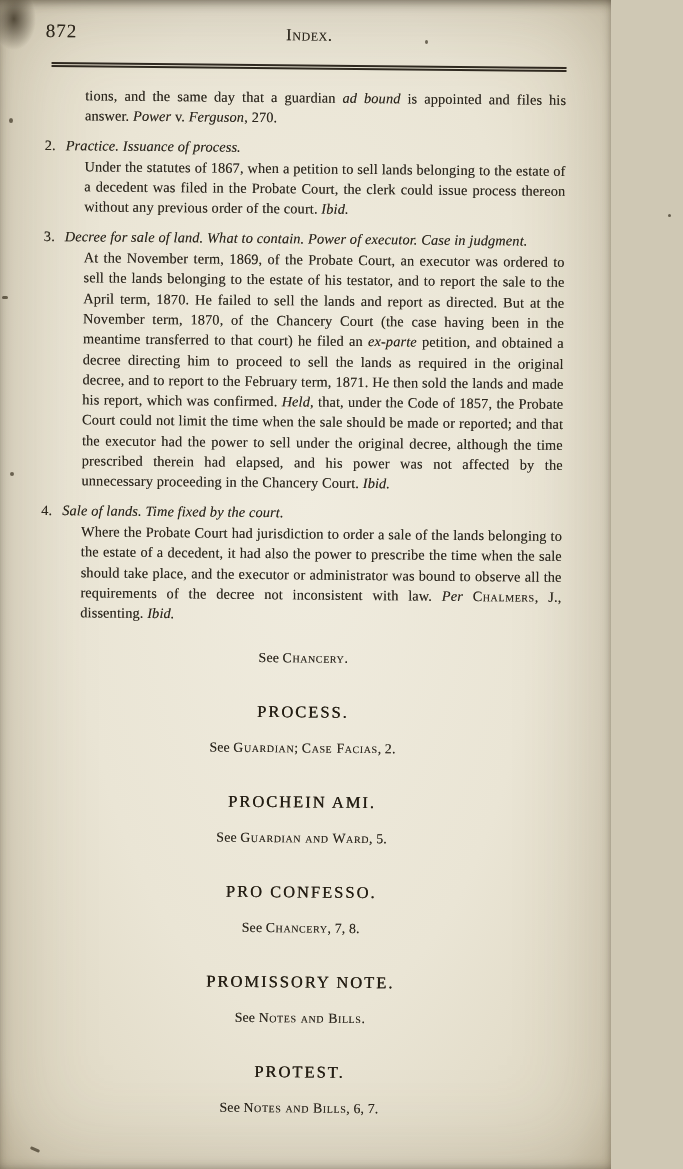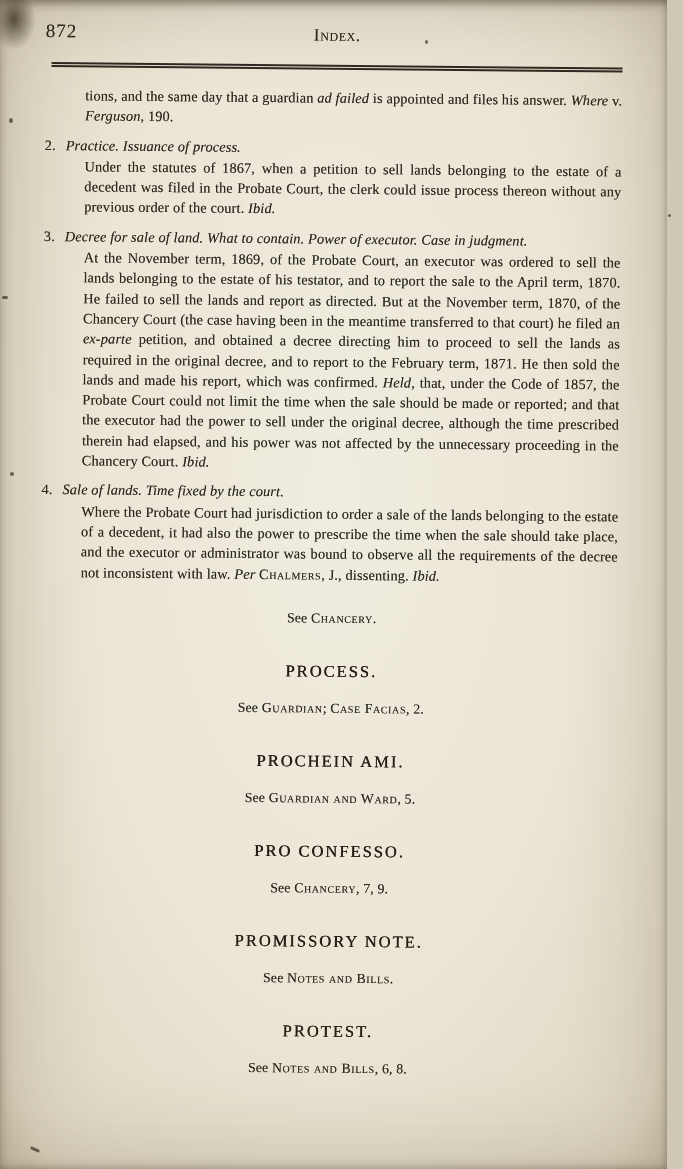--- a/index.html
+++ b/index.html
@@ -9,7 +9,7 @@
     font-family:"Liberation Serif","DejaVu Serif",serif;
   }
   .page{
-    position:relative;width:667px;height:1169px;
+    position:relative;width:611px;height:1169px;
     background:
       radial-gradient(ellipse at 50% 42%, #f0ecdf 0%, #eae5d5 55%, #ded7c2 92%, #d3cab2 100%);
     color:#2b261d;

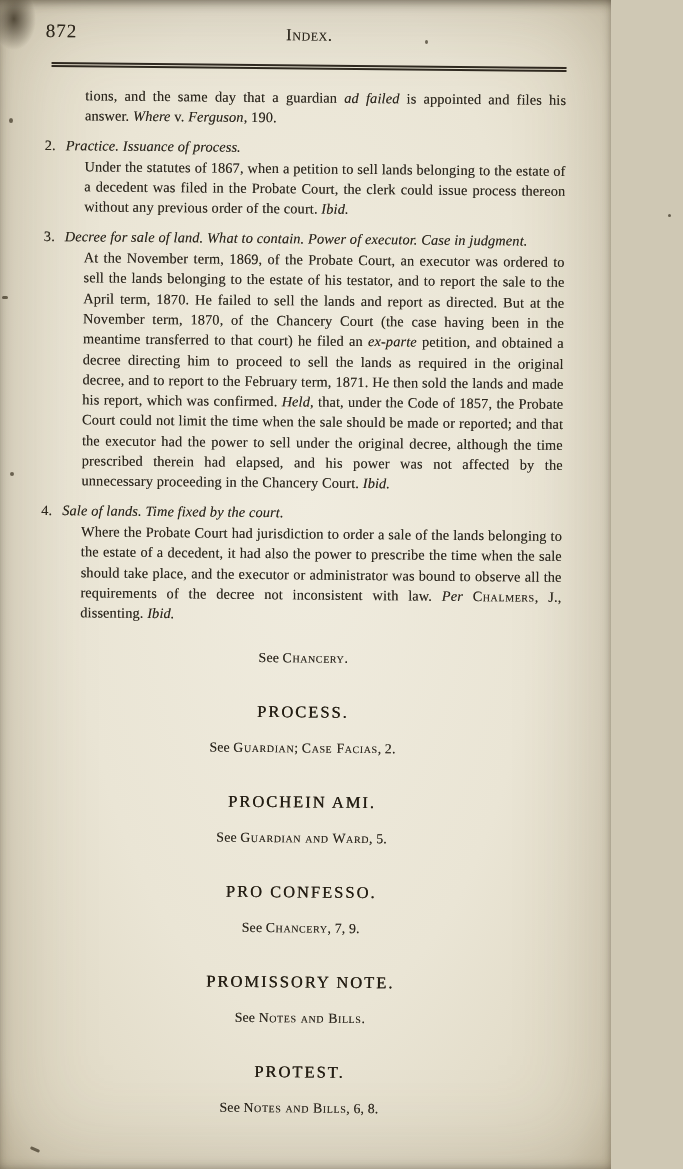--- a/index.html
+++ b/index.html
@@ -83,7 +83,7 @@
     </div>
     <div class="rule"></div>
 
-    <p class="intro"><span>tions, and the same day that a guardian </span><span class="it">ad failed</span><span> is appointed and files his answer.  </span><span class="it">Where</span><span> v. </span><span class="it">Ferguson</span><span>, 190.</span></p>
+    <p class="intro"><span>tions, and the same day that a guardian </span><span class="it">ad bound</span><span> is appointed and files his answer.  </span><span class="it">Where</span><span> v. </span><span class="it">Ferguson</span><span>, 190.</span></p>
 
     <div class="entry">
       <p class="entry-head"><span class="num">2.</span><span><span class="it">Practice.  Issuance of process.</span></span></p>

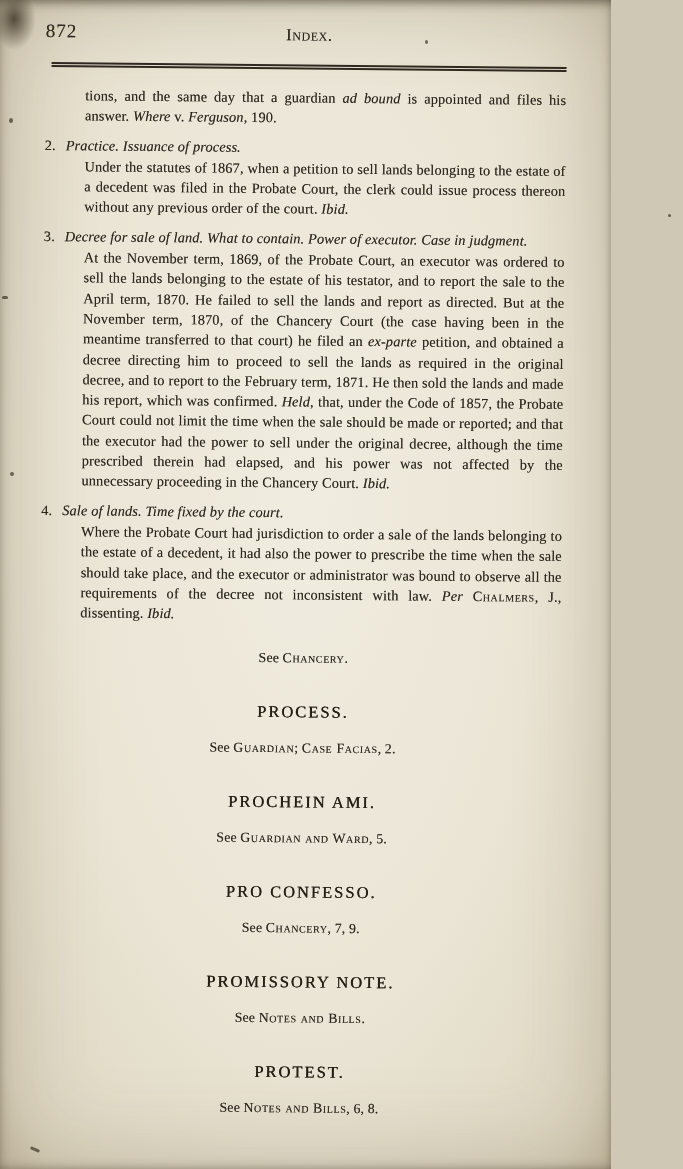--- a/index.html
+++ b/index.html
@@ -83,7 +83,7 @@
     </div>
     <div class="rule"></div>
 
-    <p class="intro"><span>tions, and the same day that a guardian </span><span class="it">ad bound</span><span> is appointed and files his answer.  </span><span class="it">Where</span><span> v. </span><span class="it">Ferguson</span><span>, 190.</span></p>
+    <p class="intro"><span>tions, and the same day that a guardian </span><span class="it">ad bound</span><span> is appointed and files his answer.  </span><span class="it">Power</span><span> v. </span><span class="it">Ferguson</span><span>, 190.</span></p>
 
     <div class="entry">
       <p class="entry-head"><span class="num">2.</span><span><span class="it">Practice.  Issuance of process.</span></span></p>

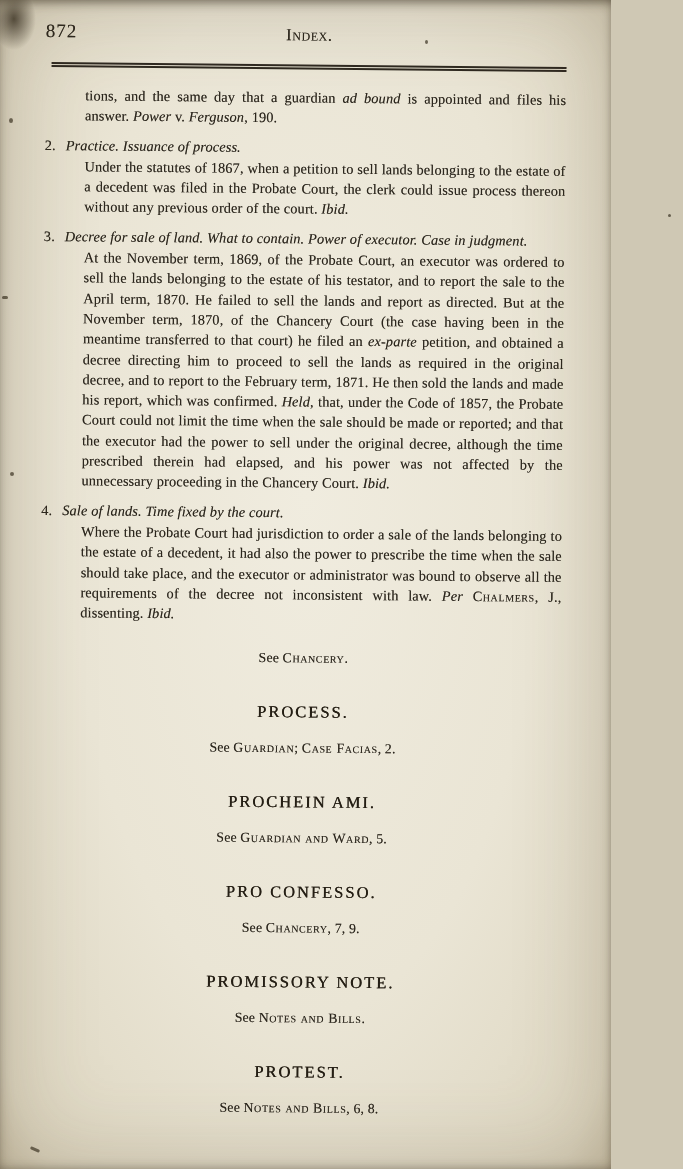--- a/index.html
+++ b/index.html
@@ -83,7 +83,7 @@
     </div>
     <div class="rule"></div>
 
-    <p class="intro"><span>tions, and the same day that a guardian </span><span class="it">ad bound</span><span> is appointed and files his answer.  </span><span class="it">Power</span><span> v. </span><span class="it">Ferguson</span><span>, 190.</span></p>
+    <p class="intro"><span>tions, and the same day that a guardian </span><span class="it">ad bound</span><span> is appointed and files his answer.  </span><span class="it">Power</span><span> v. </span><span class="it">Ferguson</span><span>, 270.</span></p>
 
     <div class="entry">
       <p class="entry-head"><span class="num">2.</span><span><span class="it">Practice.  Issuance of process.</span></span></p>

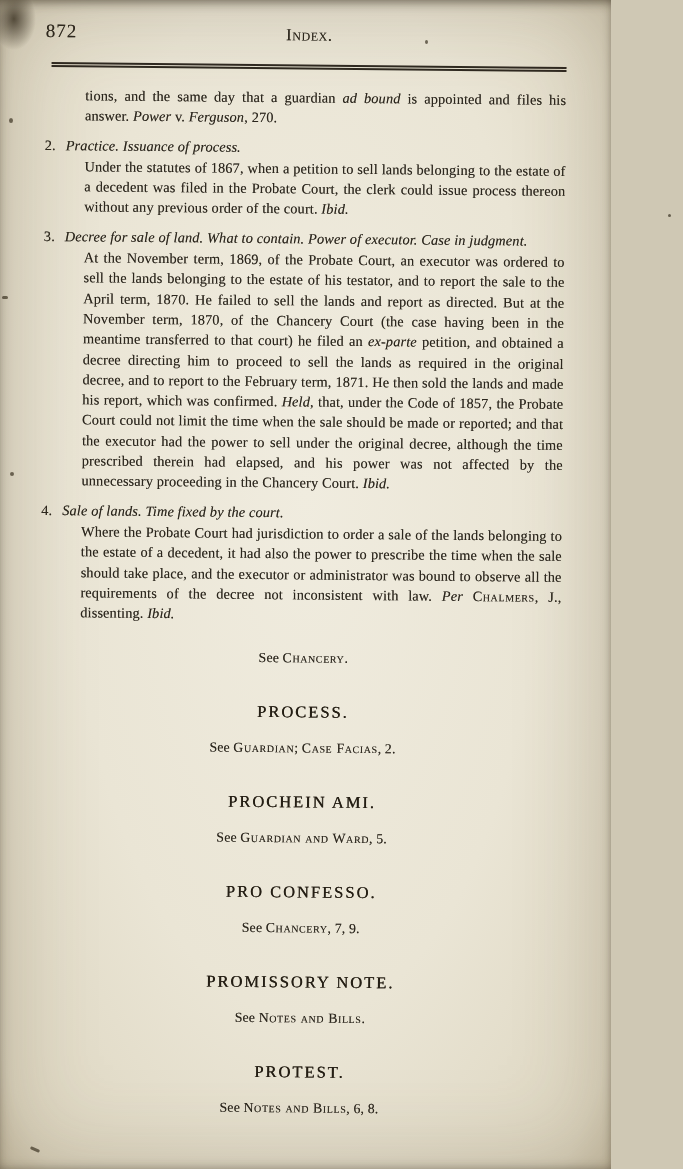--- a/index.html
+++ b/index.html
@@ -114,7 +114,7 @@
 
     <div class="section">
       <h2 class="section-heading">PRO CONFESSO.</h2>
-      <p class="see"><span>See </span><span class="sc">Chancery</span><span>, 7, 9.</span></p>
+      <p class="see"><span>See </span><span class="sc">Chancery</span><span>, 7, 8.</span></p>
     </div>
 
     <div class="section">

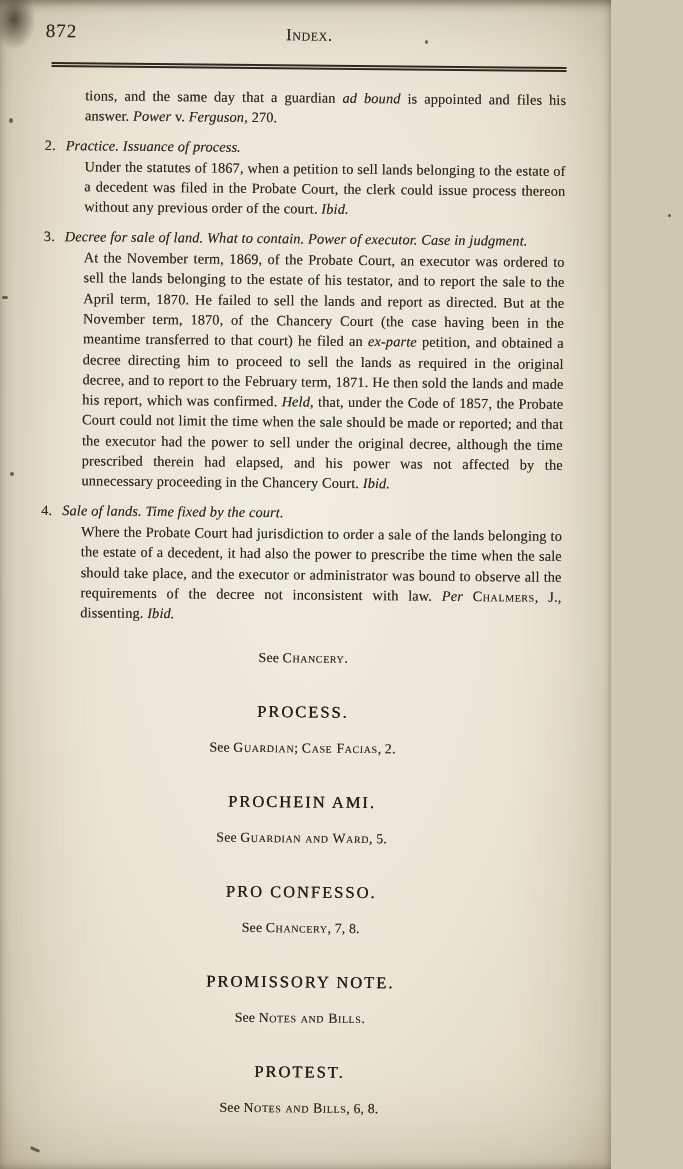--- a/index.html
+++ b/index.html
@@ -124,7 +124,7 @@
 
     <div class="section">
       <h2 class="section-heading">PROTEST.</h2>
-      <p class="see"><span>See </span><span class="sc">Notes and Bills</span><span>, 6, 8.</span></p>
+      <p class="see"><span>See </span><span class="sc">Notes and Bills</span><span>, 6, 7.</span></p>
     </div>
 
   </div>

